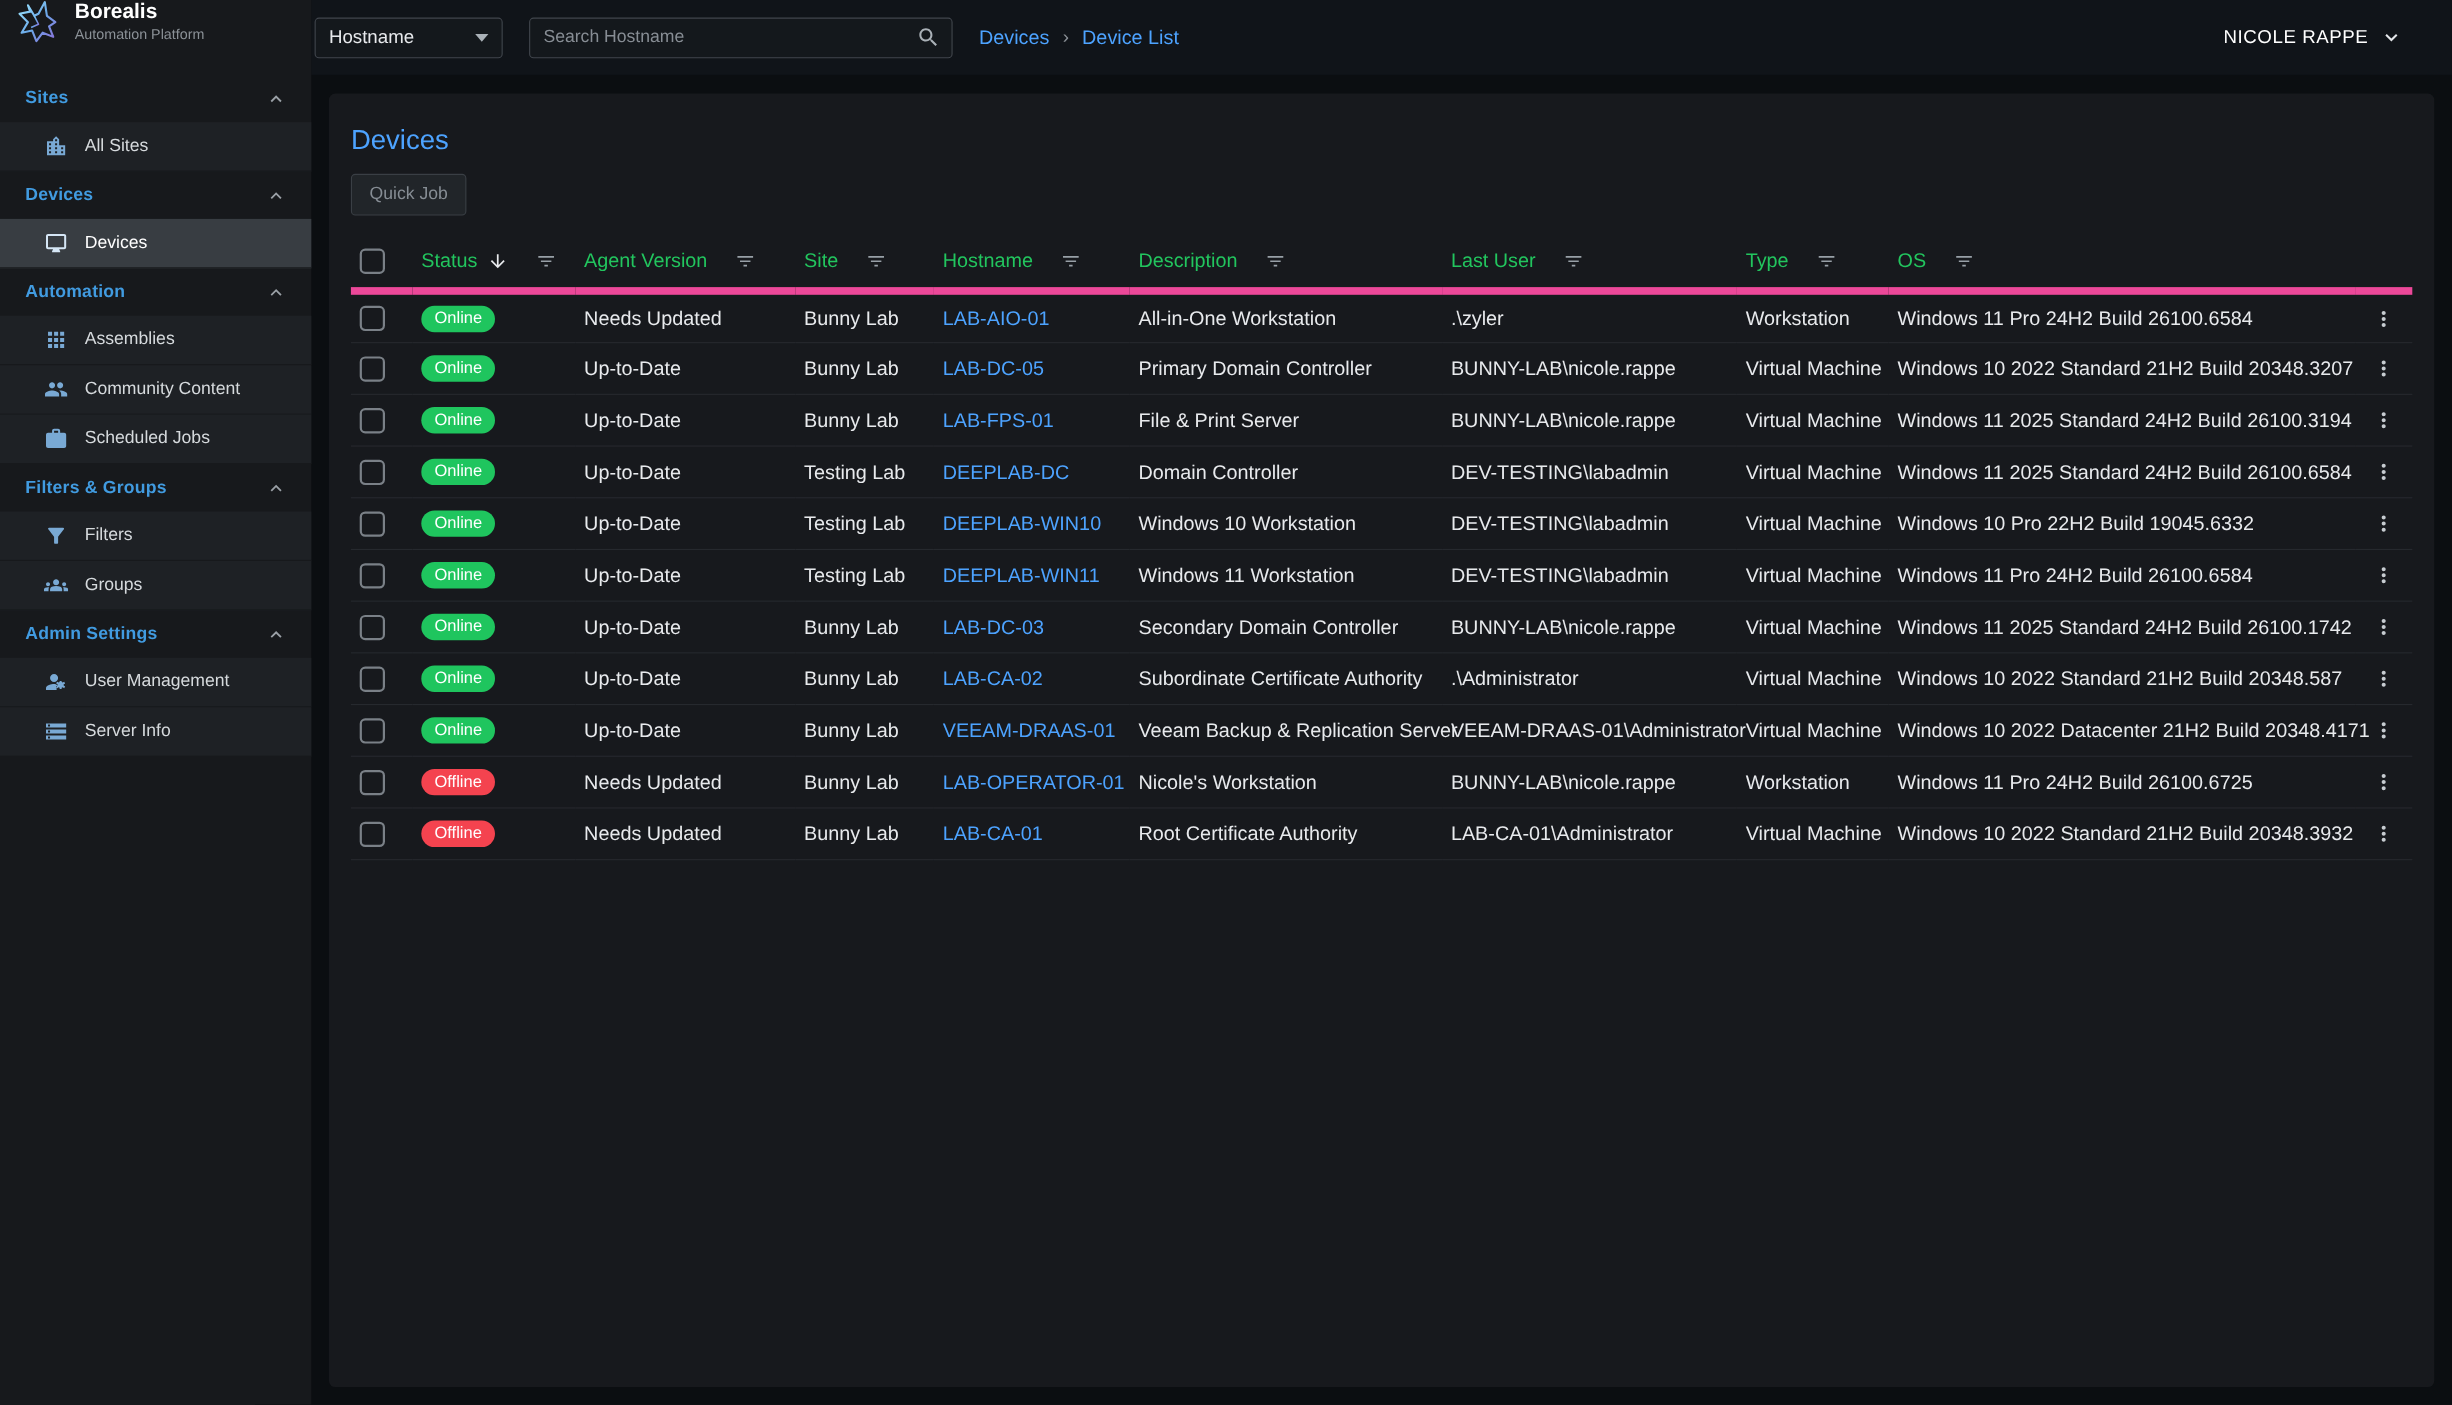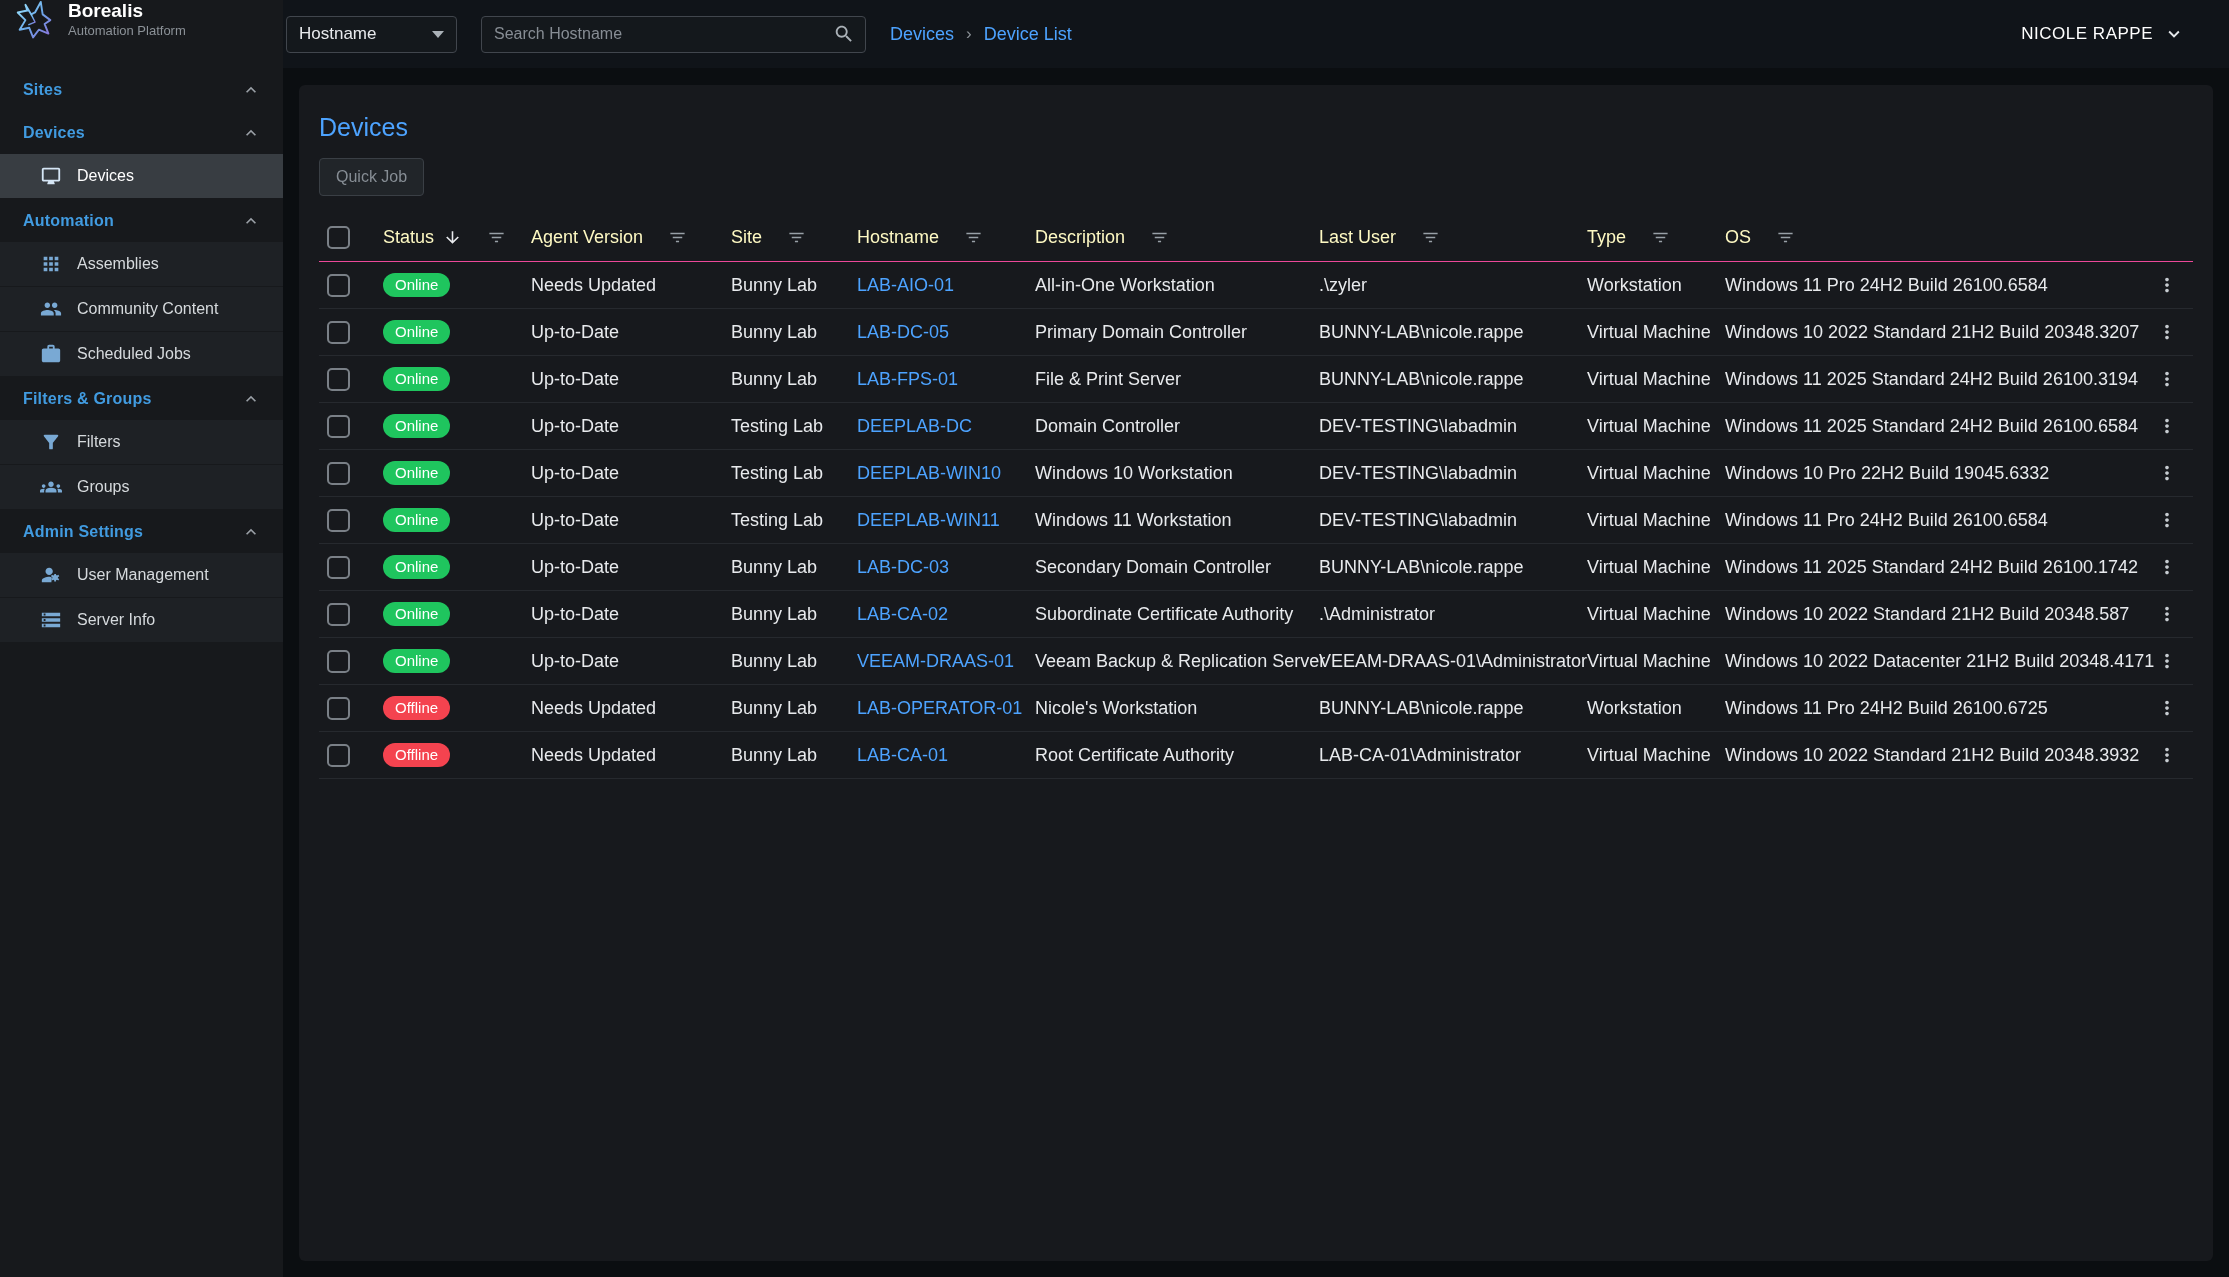--- a/index.html
+++ b/index.html
@@ -102,6 +102,14 @@
             <path d="M7.41 15.41 12 10.83l4.59 4.58L18 14l-6-6-6 6z"></path>
           </svg>
         </span>
+      </div>
+      <div class="side-item">
+        <span class="side-icon">
+          <svg viewBox="0 0 24 24" fill="currentColor">
+            <path d="M15 11V5l-3-3-3 3v2H3v14h18V11h-6zm-8 8H5v-2h2v2zm0-4H5v-2h2v2zm0-4H5V9h2v2zm6 8h-2v-2h2v2zm0-4h-2v-2h2v2zm0-4h-2V9h2v2zm0-4h-2V5h2v2zm6 12h-2v-2h2v2zm0-4h-2v-2h2v2z"></path>
+          </svg>
+        </span>
+        <span class="side-label">All Sites</span>
       </div>
       <div class="side-section">
         <span class="sec-label">Devices</span>

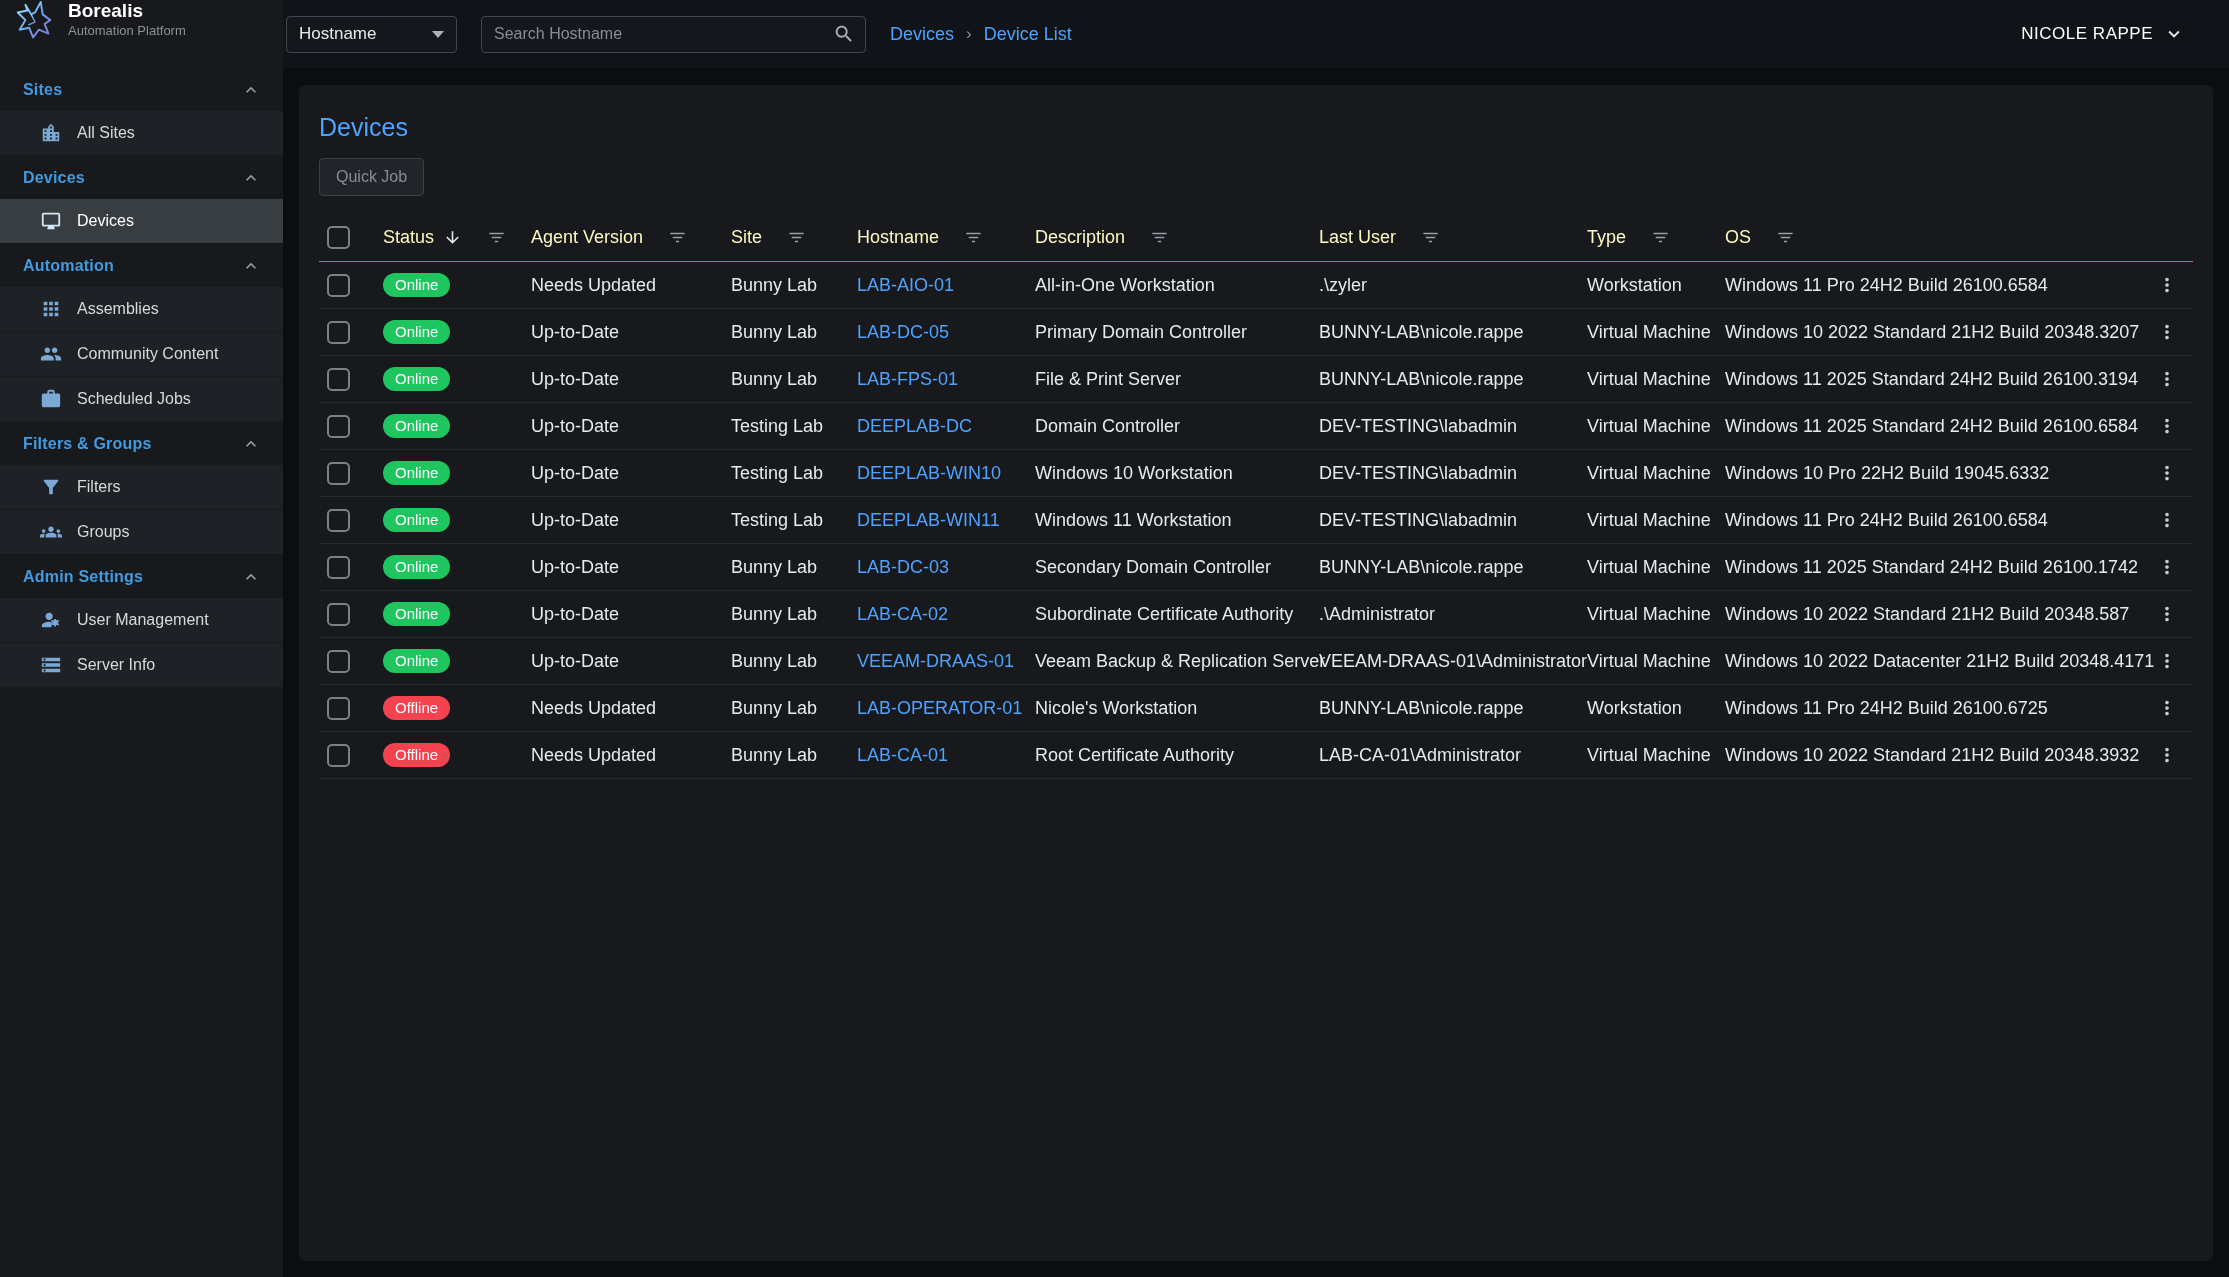--- a/index.html
+++ b/index.html
@@ -55,7 +55,7 @@
 
   
   table{width:100%;border-collapse:collapse;table-layout:fixed;margin-top:18px}
-  th{font-weight:400;color:#fef9c3;font-size:18px;text-align:left;padding:12px 8px;border-bottom:1px solid #ec4899}
+  th{font-weight:400;color:#22c55e;font-size:18px;text-align:left;padding:12px 8px;border-bottom:7px solid #ec4899}
   td{font-size:18px;color:#e8eaed;padding:0 8px;height:47px;border-bottom:1px solid #26292e;white-space:nowrap}
   .th-wrap{display:flex;align-items:center;gap:9px}
   .sort-icon{display:flex}

